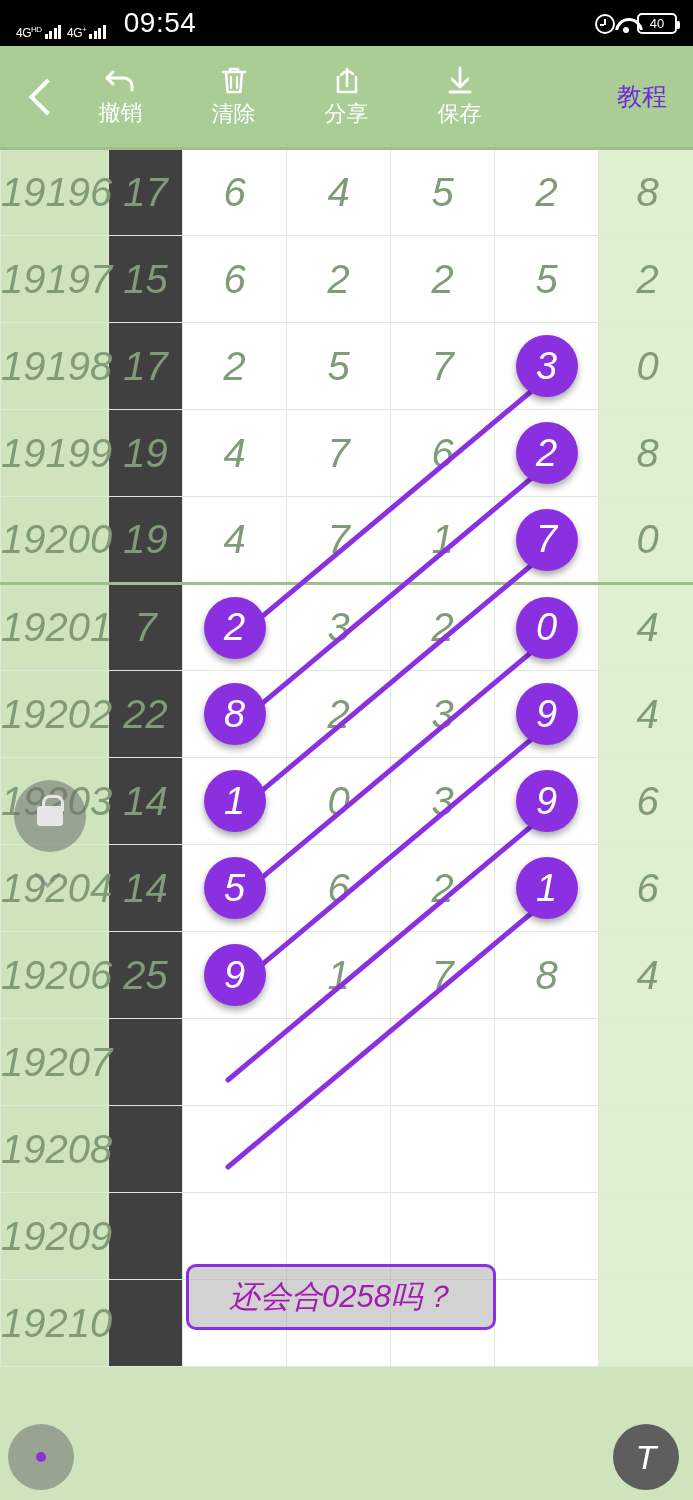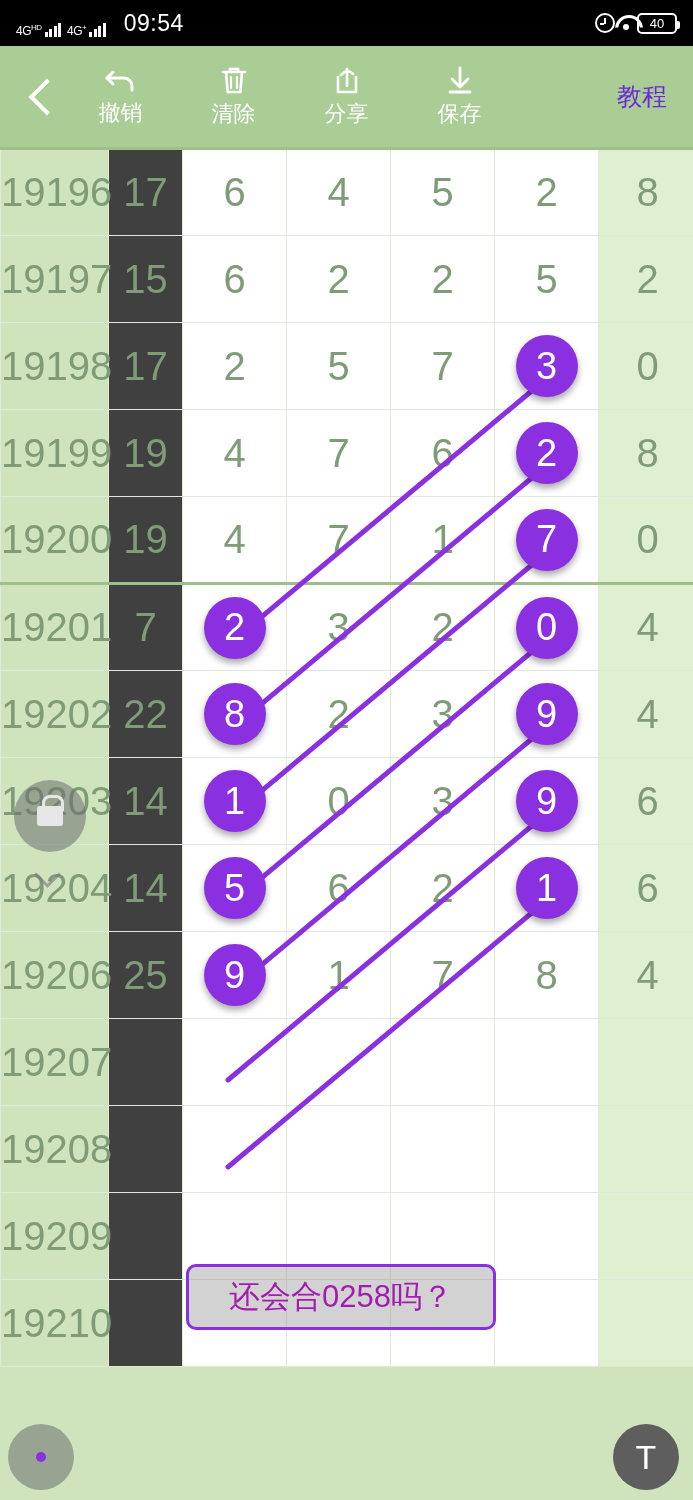--- a/index.html
+++ b/index.html
@@ -25,7 +25,7 @@
   .bars i:nth-child(2){height:8px}
   .bars i:nth-child(3){height:11px}
   .bars i:nth-child(4){height:14px}
-  .clock { margin-left: 12px; font-size: 23px; letter-spacing: .5px; }
+  .clock { margin-left: 12px; font-size: 28px; letter-spacing: .5px; }
   .sb-right { margin-left: auto; display: flex; align-items: center; }
   .alarm-ico { width: 20px; height: 20px; border: 2px solid #fff; border-radius: 50%; position: relative; }
   .alarm-ico:before, .alarm-ico:after {

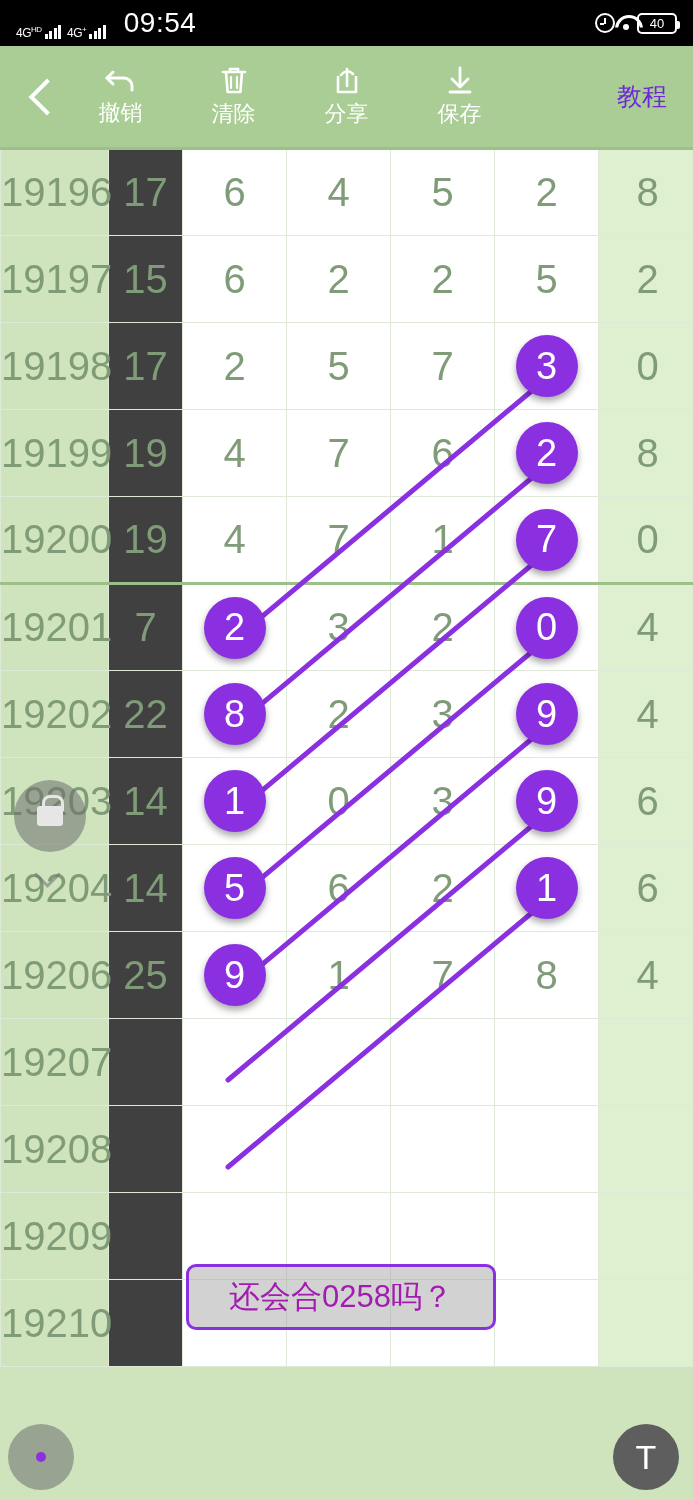--- a/index.html
+++ b/index.html
@@ -26,7 +26,7 @@
   .bars i:nth-child(3){height:11px}
   .bars i:nth-child(4){height:14px}
   .clock { margin-left: 12px; font-size: 28px; letter-spacing: .5px; }
-  .sb-right { margin-left: auto; display: flex; align-items: center; }
+  .sb-right { margin-left: auto; display: flex; align-items: flex-end; }
   .alarm-ico { width: 20px; height: 20px; border: 2px solid #fff; border-radius: 50%; position: relative; }
   .alarm-ico:before, .alarm-ico:after {
     content: ""; position: absolute; background: #fff; width: 2px;

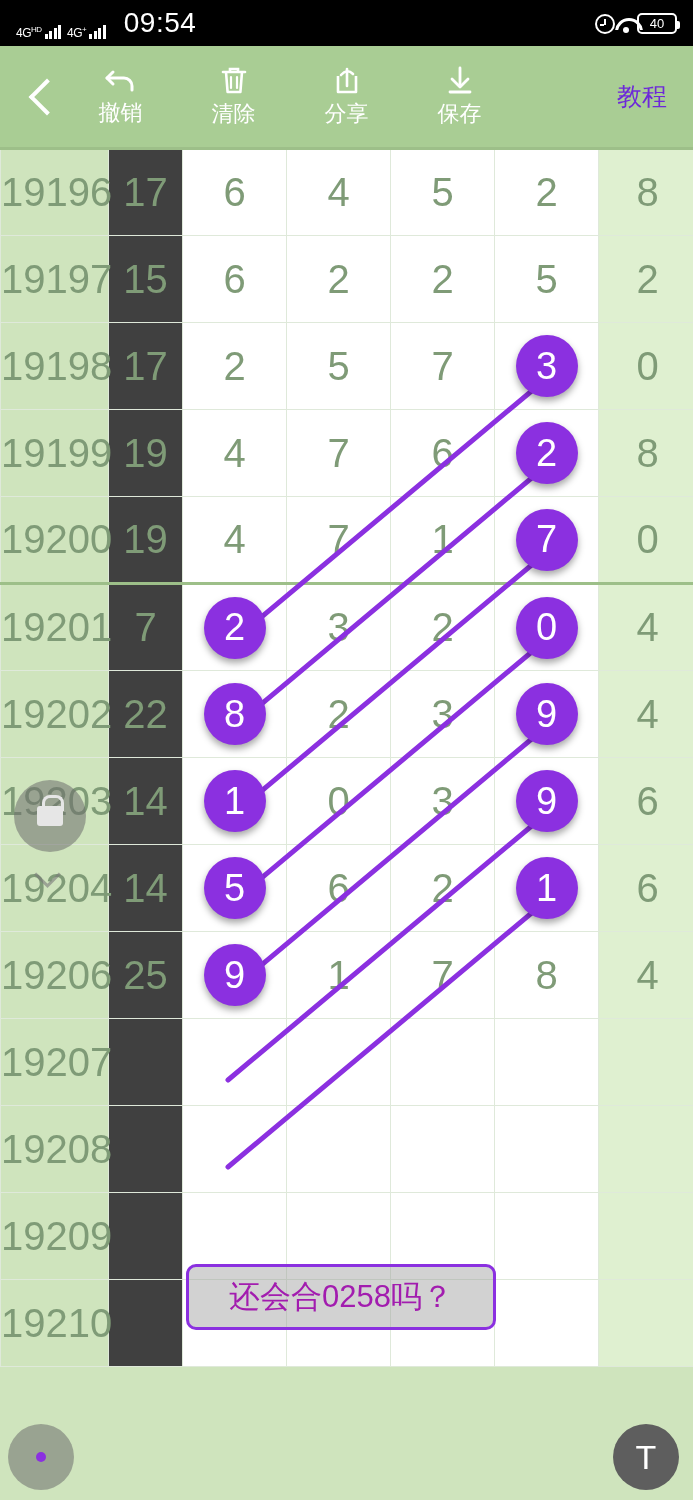--- a/index.html
+++ b/index.html
@@ -74,7 +74,7 @@
   .tool span { font-size: 22px; color: #fff; }
   .tutorial { font-size: 25px; color: #6d28d9; margin-left: auto; padding-right: 4px; }
   
-  .grid-wrap { position: relative; width: 693px; height: 1353px; background: #cfe4bd; }
+  .grid-wrap { position: relative; width: 693px; height: 1353px; background: #cfe4bd; font-style: italic; }
   table.grid { border-collapse: collapse; width: 693px; table-layout: fixed; }
   table.grid td {
     height: 87px; text-align: center; vertical-align: middle;

